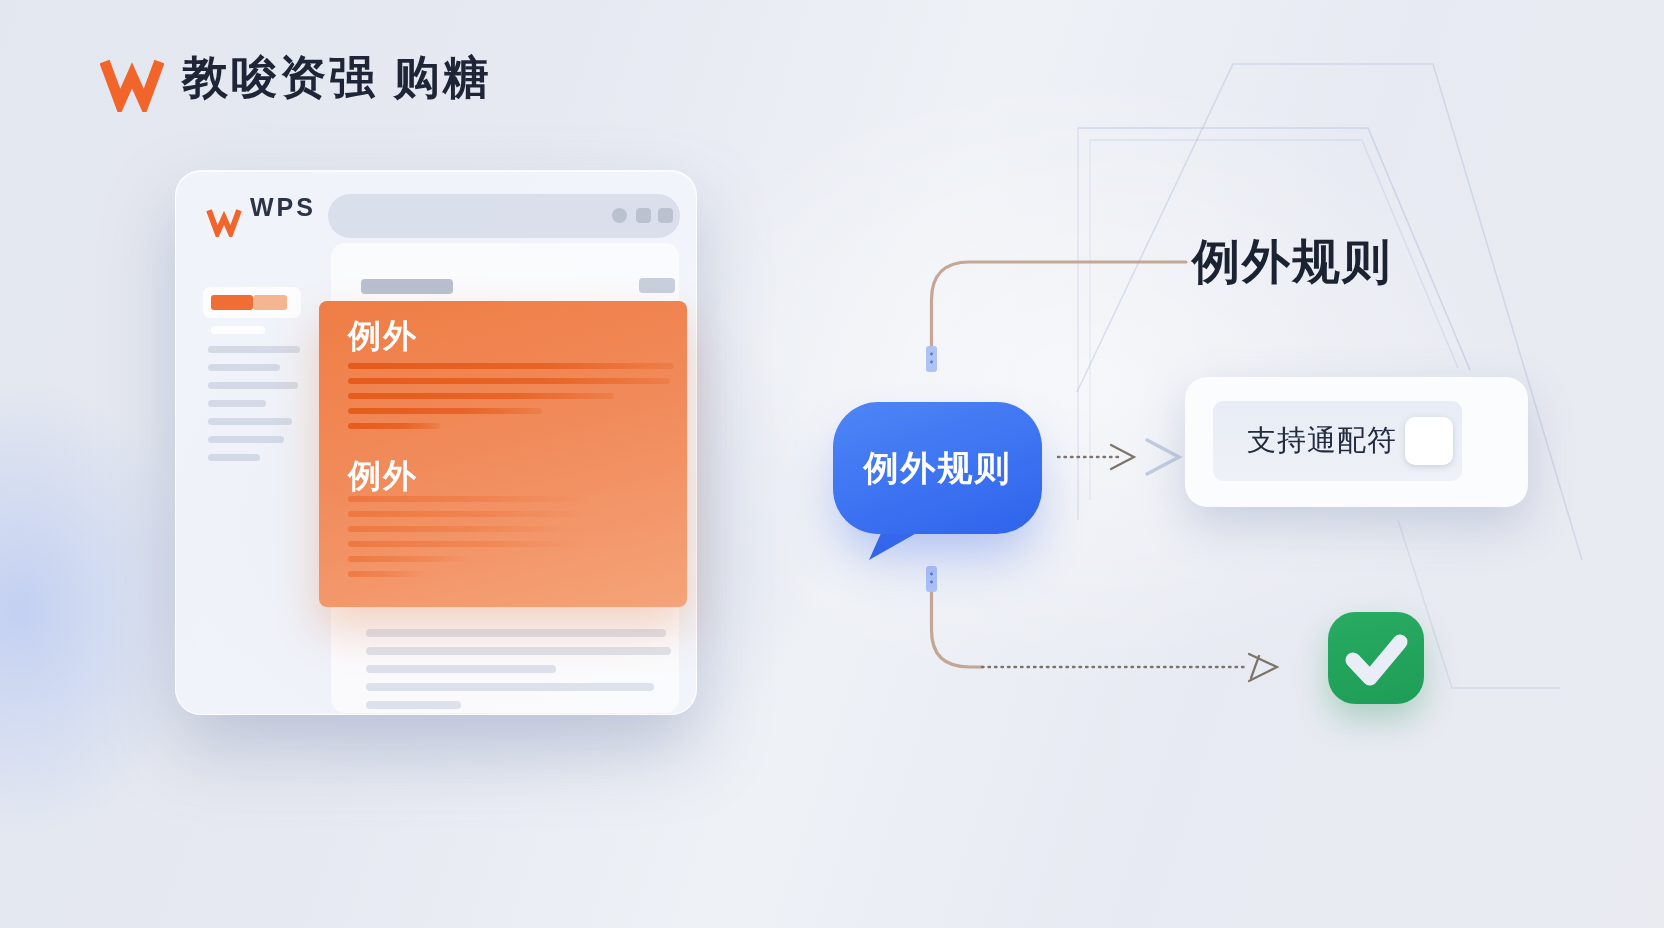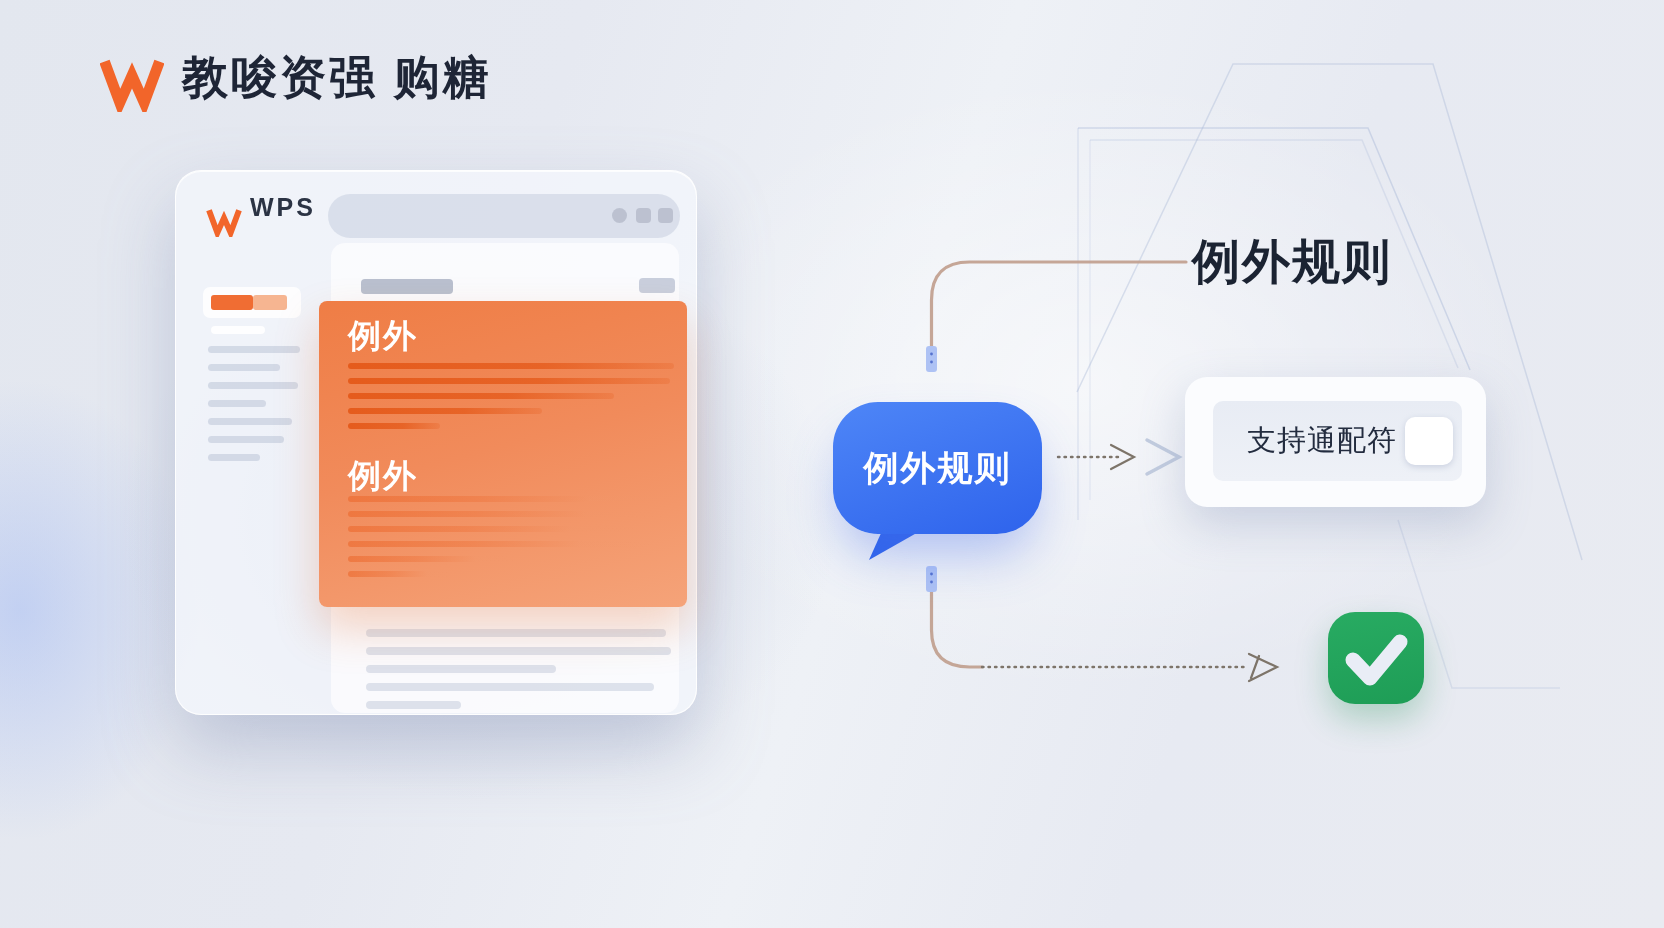--- a/index.html
+++ b/index.html
@@ -71,7 +71,7 @@
   .bubble-label{font-size:35px;font-weight:bold;color:#ffffff;letter-spacing:2px;}
 
   .toggle-card{position:absolute;left:1185px;top:377px;width:301px;height:130px;border-radius:22px;
-    background:#fbfcfe;box-shadow:0 18px 45px rgba(120,135,175,.30);}
+    background:#fbfcfe;box-shadow:0 18px 45px rgba(120,135,175,.30);padding-left:42px;}
   .toggle-inner{position:absolute;left:28px;top:24px;width:249px;height:80px;border-radius:10px;
     background:linear-gradient(180deg,#e8ecf4,#eef1f7);display:flex;align-items:center;}
   .toggle-label{margin-left:34px;font-size:29px;color:#232c3f;letter-spacing:1px;}

